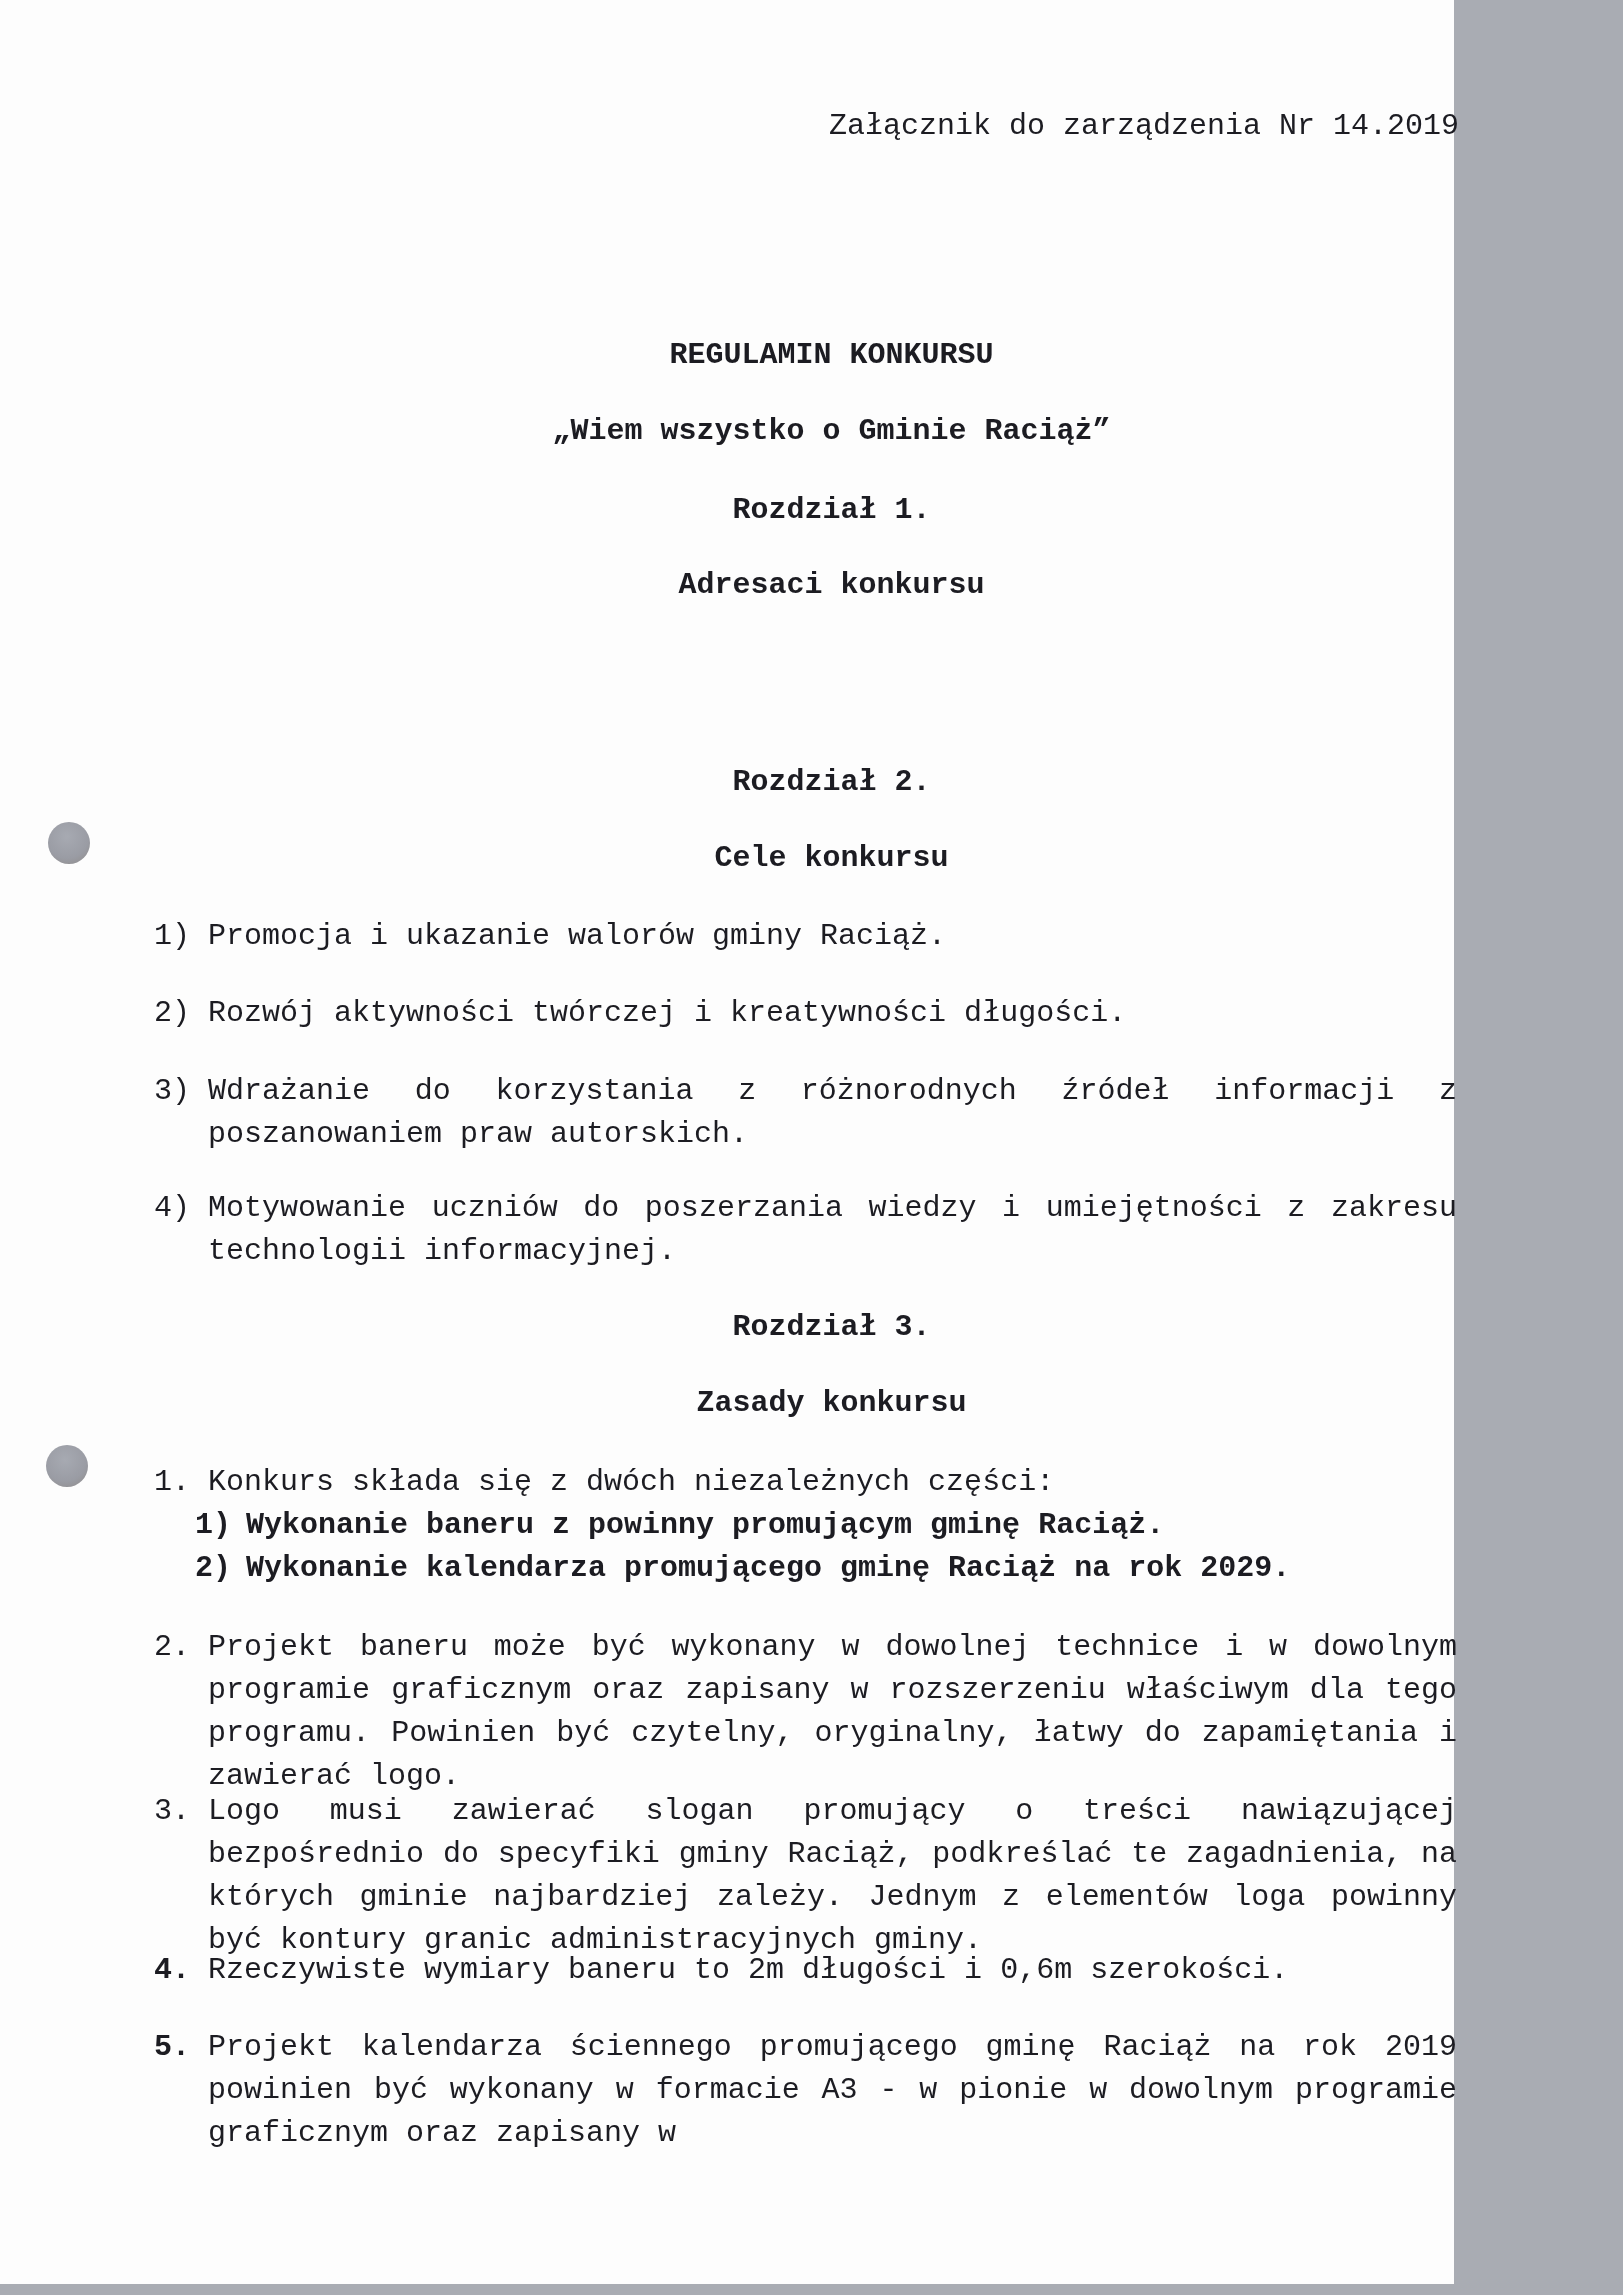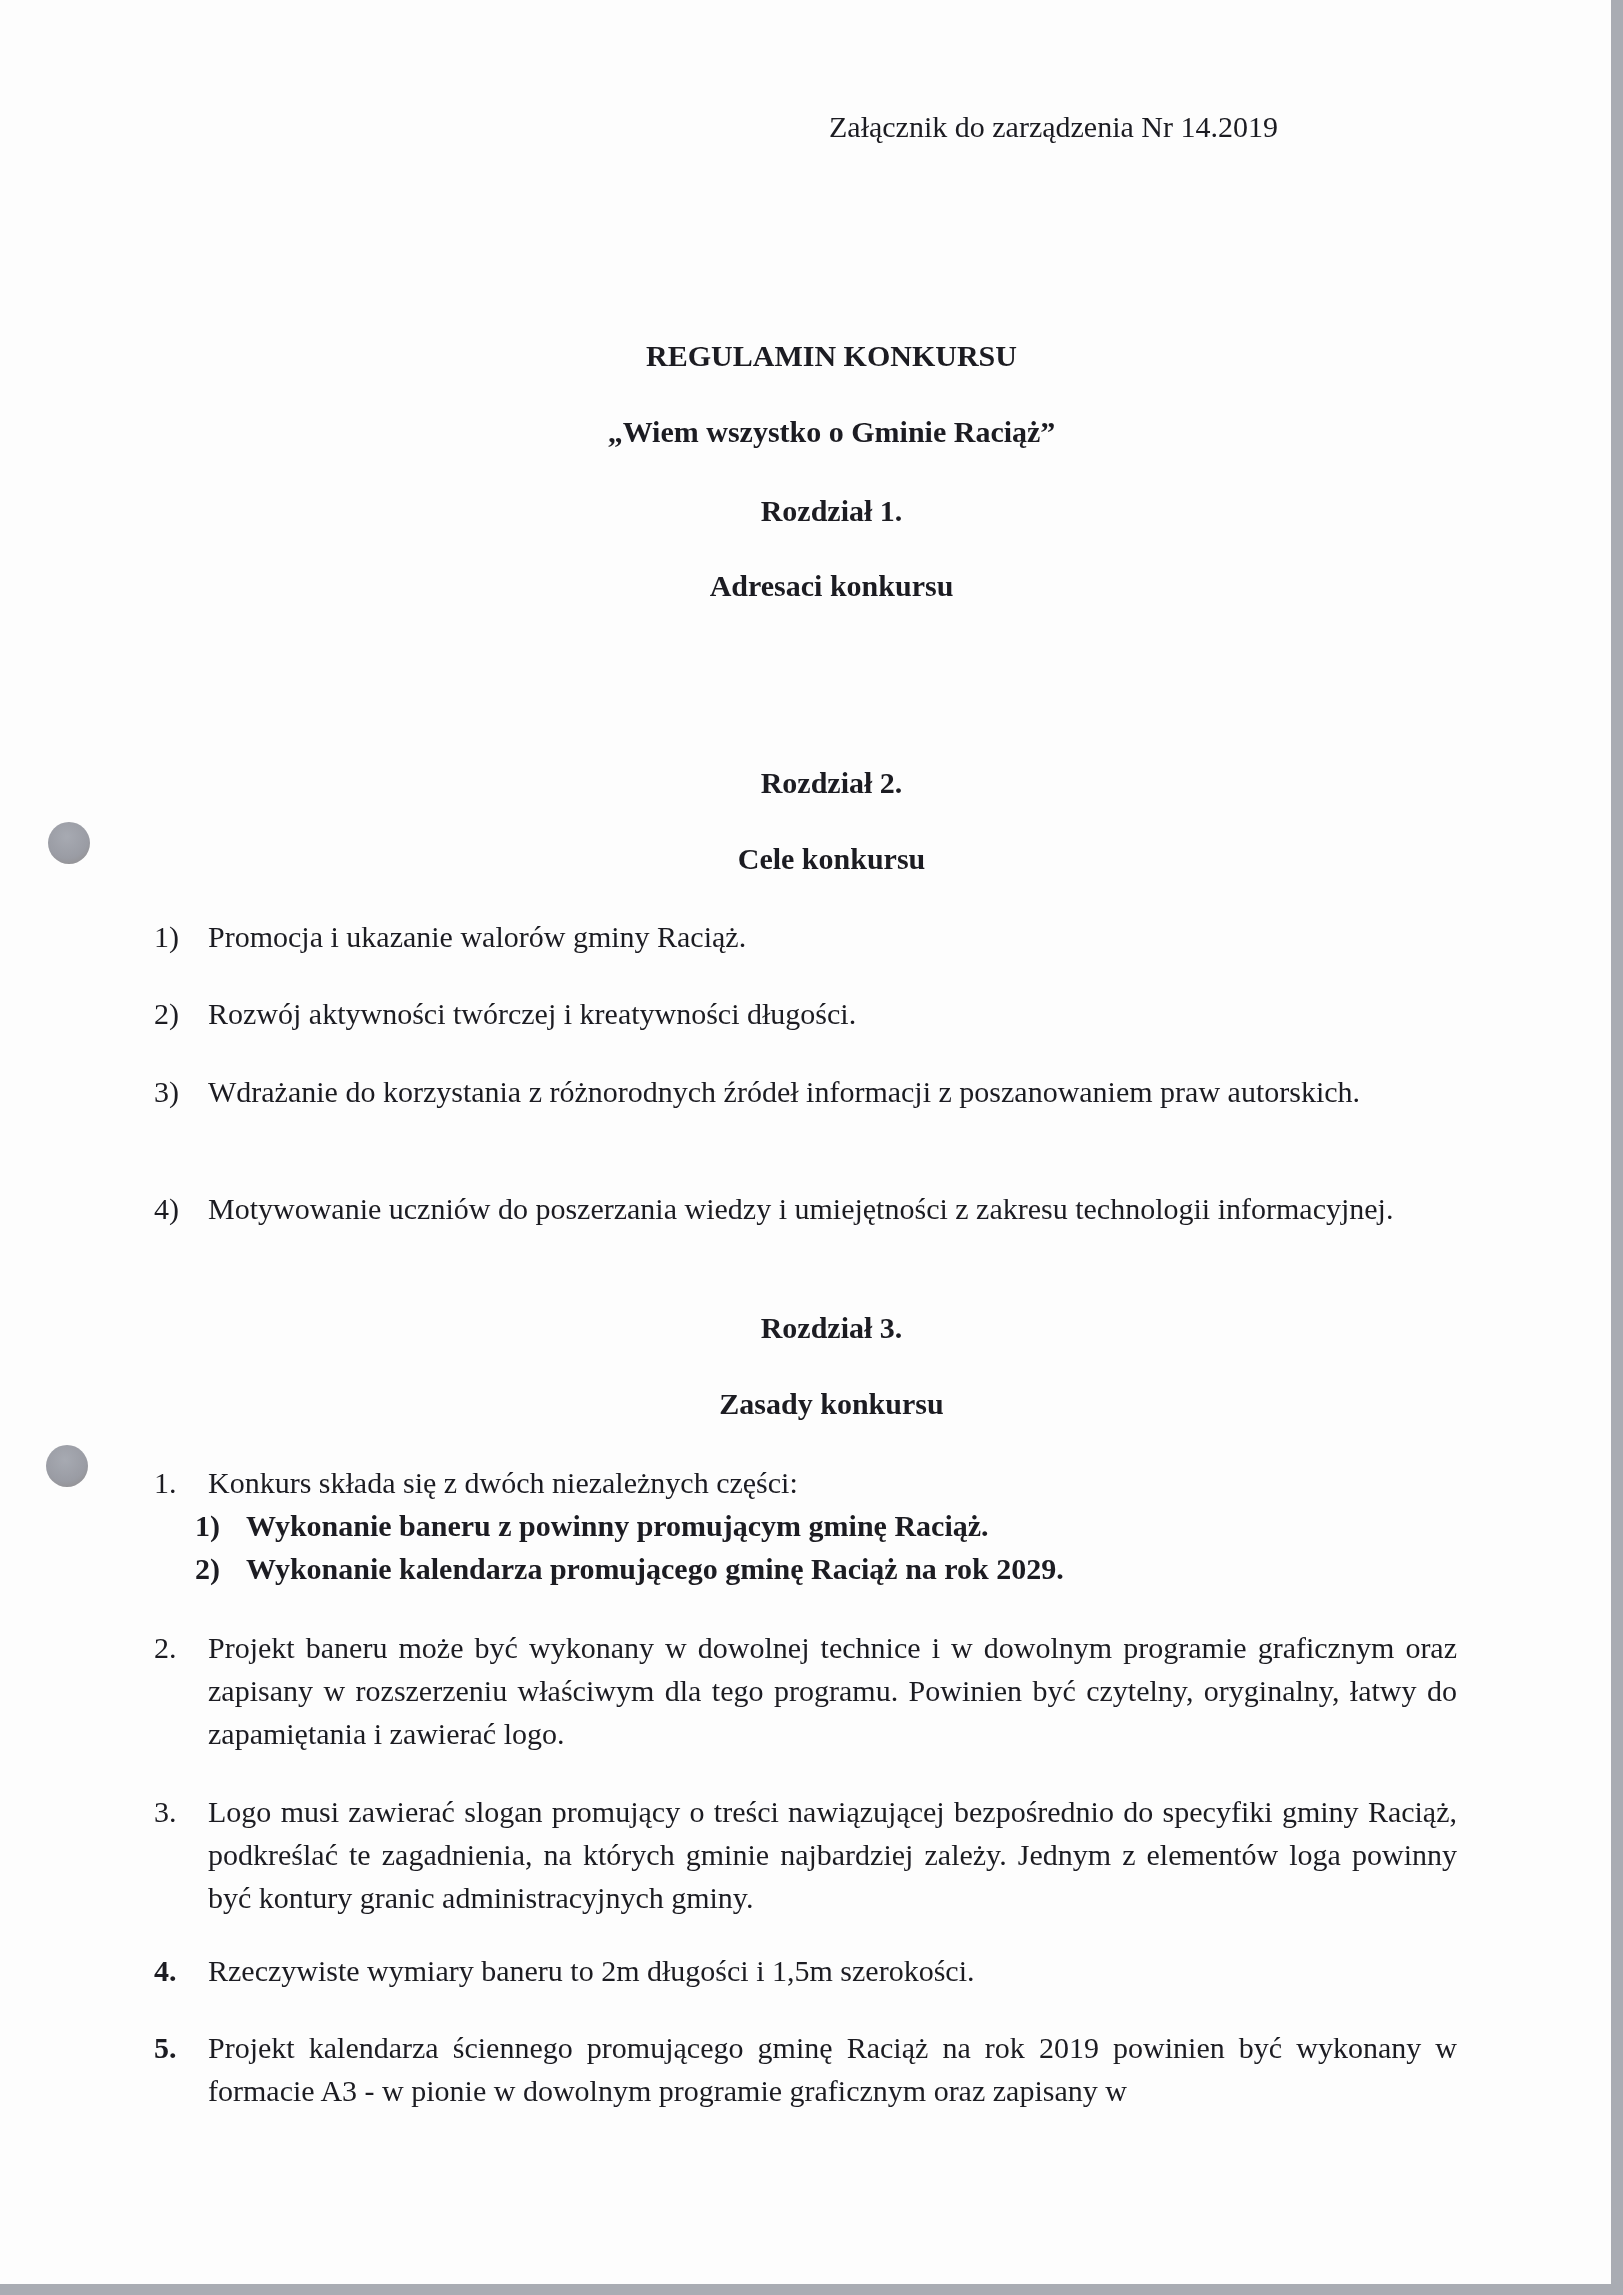--- a/index.html
+++ b/index.html
@@ -19,9 +19,10 @@
       position: absolute;
       left: 0;
       top: 0;
-      width: 1611px;
+      width: 1454px;
       height: 2284px;
       background: #fdfdfd;
+      font-family: Liberation Mono, monospace;
     }
     .punch-hole {
       position: absolute;

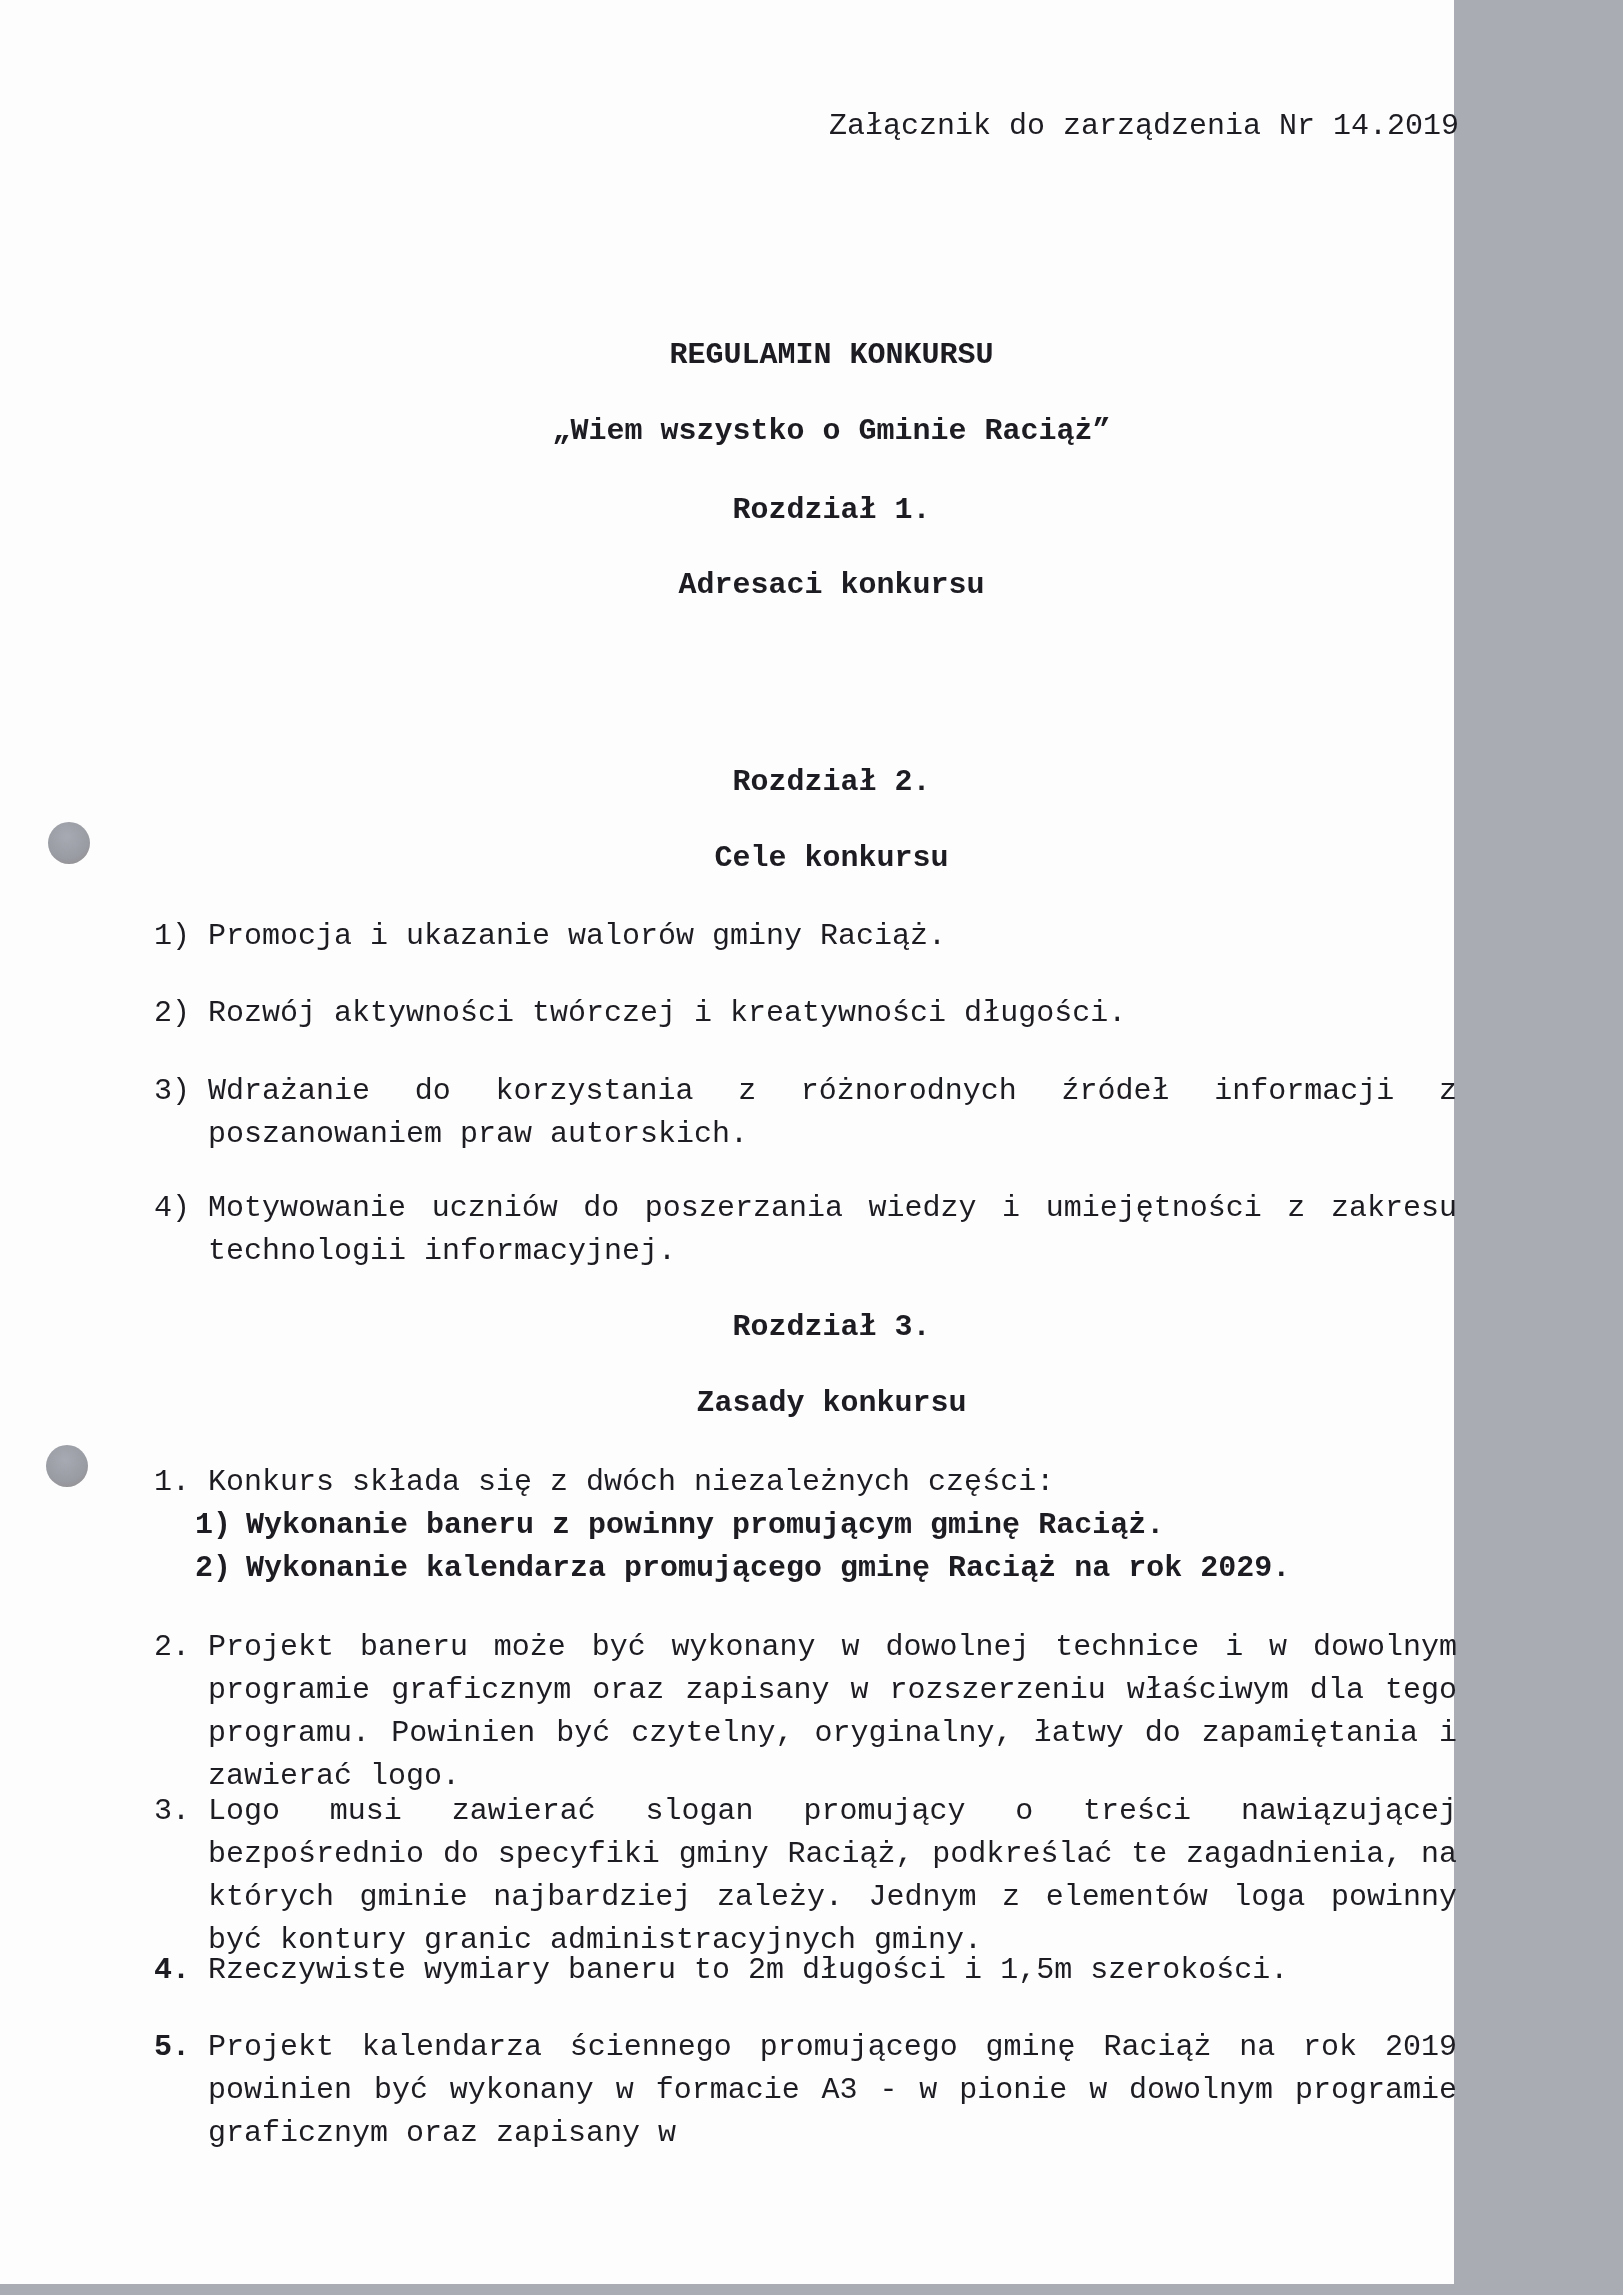--- a/index.html
+++ b/index.html
@@ -149,7 +149,7 @@
   </div>
   <div class="item" style="top:1949px;">
     <span class="num bold">4.</span>
-    <span class="txt">Rzeczywiste wymiary baneru to 2m  długości i 1,5m  szerokości.</span>
+    <span class="txt">Rzeczywiste wymiary baneru to 2m  długości i 0,6m  szerokości.</span>
   </div>
   <div class="item" style="top:2026px;">
     <span class="num bold">5.</span>

